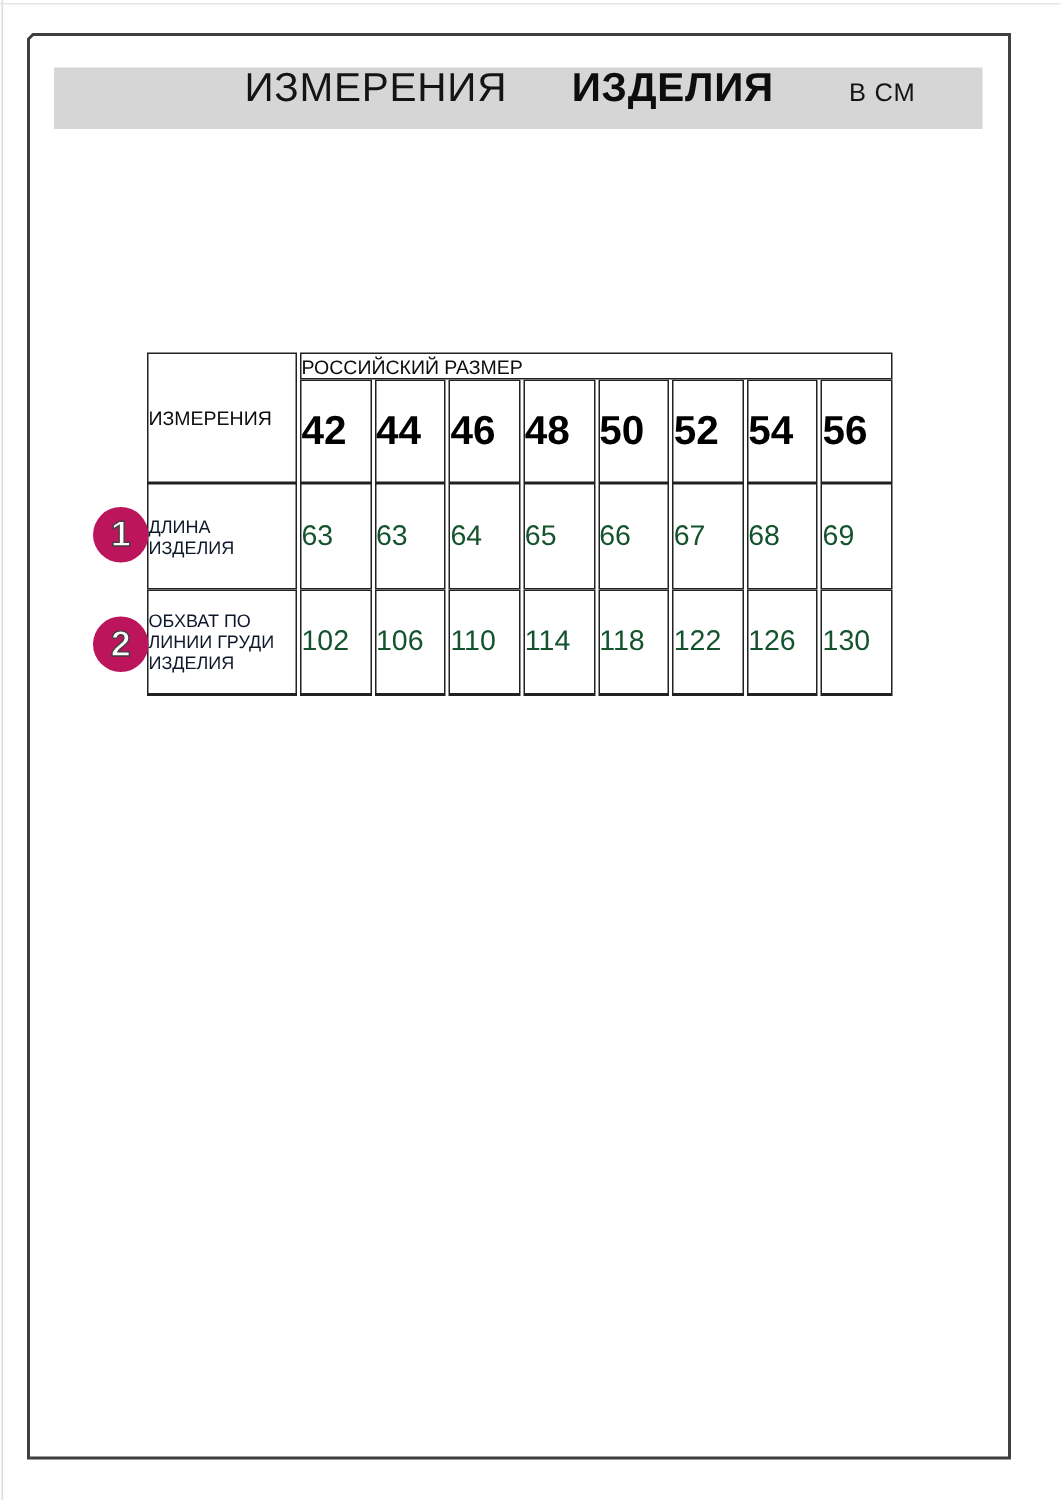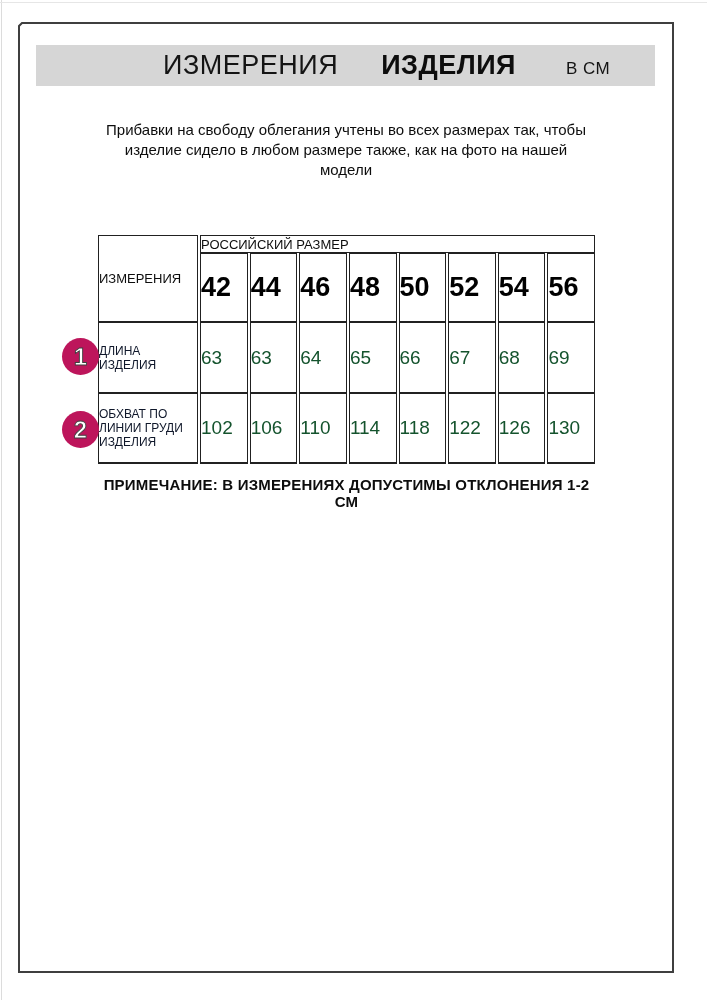--- a/index.html
+++ b/index.html
@@ -13,7 +13,7 @@
   .frame-svg{position:absolute;left:0;top:0;width:707px;height:1000px;pointer-events:none;}
 
   .banner{position:absolute;left:36px;top:45px;width:619px;height:41px;background:#d6d6d6;}
-  .banner-inner{position:absolute;left:127px;top:0;height:41px;line-height:41px;white-space:nowrap;}
+  .banner-inner{position:absolute;left:127px;top:0;height:41px;line-height:26px;white-space:nowrap;}
   .banner-title{font-size:27px;font-weight:400;color:#141414;letter-spacing:0.5px;}
   .banner-title-bold{font-size:27px;font-weight:700;color:#0d0d0d;margin-left:43px;letter-spacing:0.5px;}
   .banner-units{font-size:17px;font-weight:400;color:#141414;margin-left:50px;letter-spacing:0.5px;}

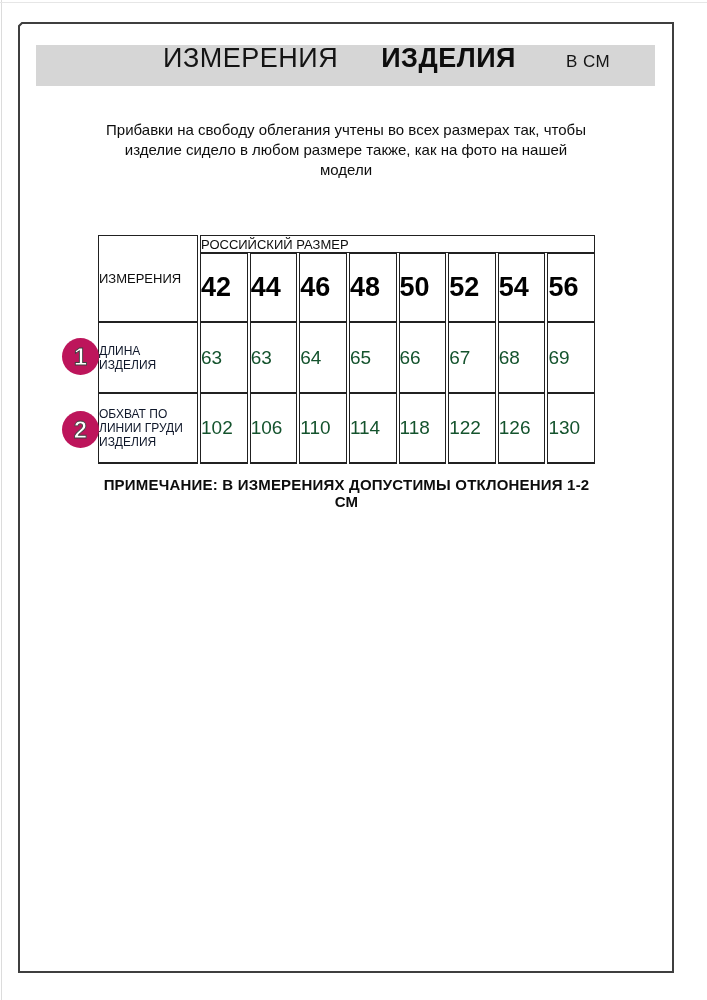--- a/index.html
+++ b/index.html
@@ -65,9 +65,6 @@
   </div>
 
 
-  <div class="description">Прибавки на свободу облегания учтены во всех размерах так, чтобы
-изделие сидело в любом размере также, как на фото на нашей
-модели</div>
 
   <table class="size-table">
     <colgroup>

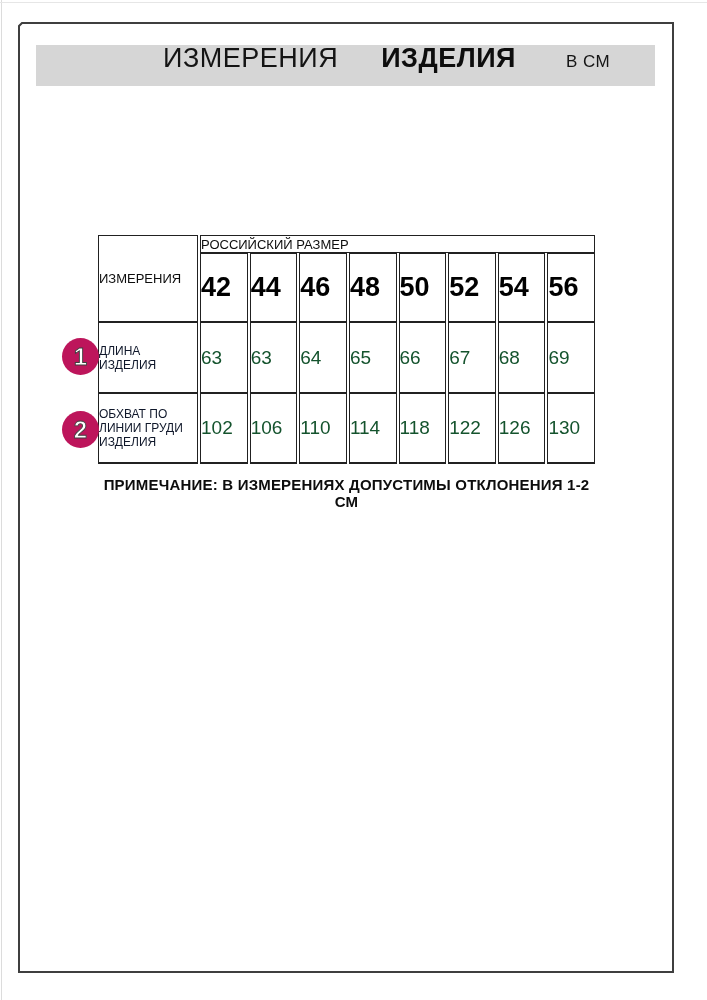--- a/index.html
+++ b/index.html
@@ -117,7 +117,6 @@
   <div class="marker marker-1" id="marker1" style="background: rgb(189, 21, 91);">1</div>
   <div class="marker marker-2" id="marker2" style="background: rgb(189, 21, 91);">2</div>
 
-  <div class="note">ПРИМЕЧАНИЕ: В ИЗМЕРЕНИЯХ ДОПУСТИМЫ ОТКЛОНЕНИЯ 1-2 СМ</div>
 
 </div>
 

